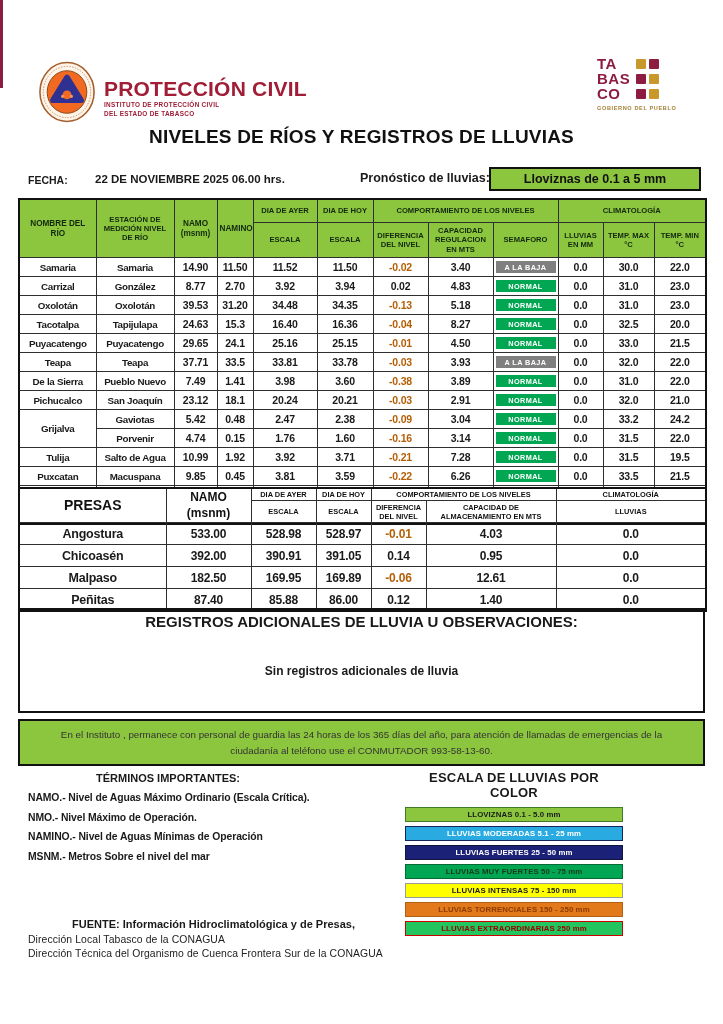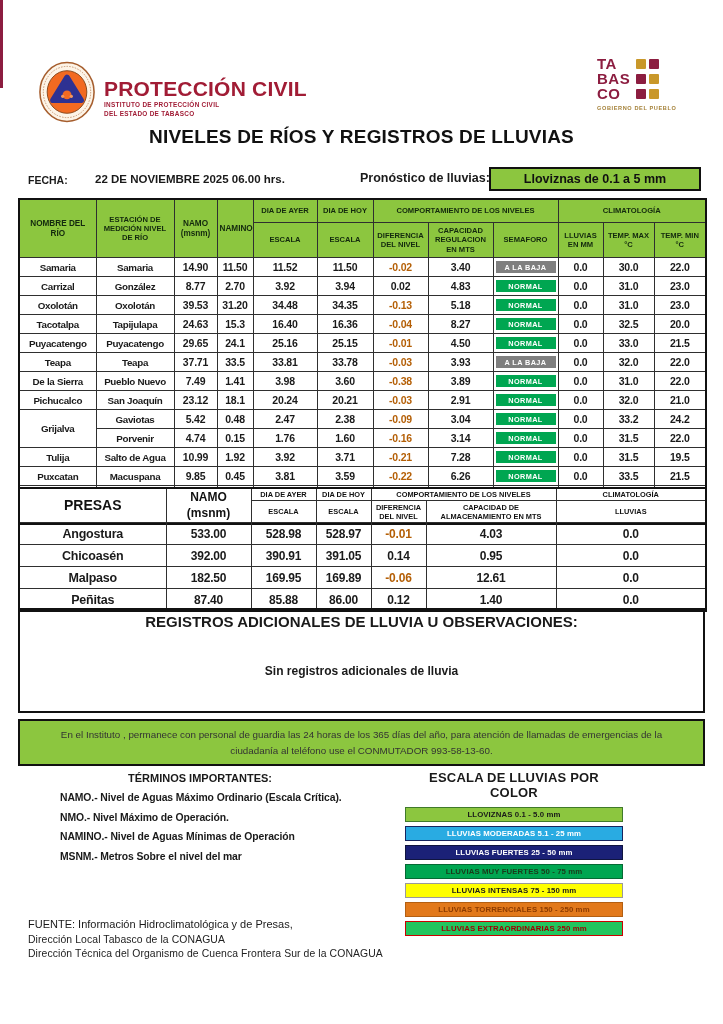--- a/index.html
+++ b/index.html
@@ -74,7 +74,7 @@
   .notice-text{font-size:9.8px;color:#333;text-align:center;line-height:1.55;padding:0 26px;}
 
   
-  .terms{position:absolute;left:28px;top:772px;width:345px;margin-left:32px;}
+  .terms{position:absolute;left:28px;top:772px;width:345px;}
   .terms-title{font-size:11px;font-weight:800;text-align:center;width:280px;margin-bottom:8px;}
   .term-item{font-size:10.4px;font-weight:800;margin-bottom:8.5px;letter-spacing:-.1px;}
 

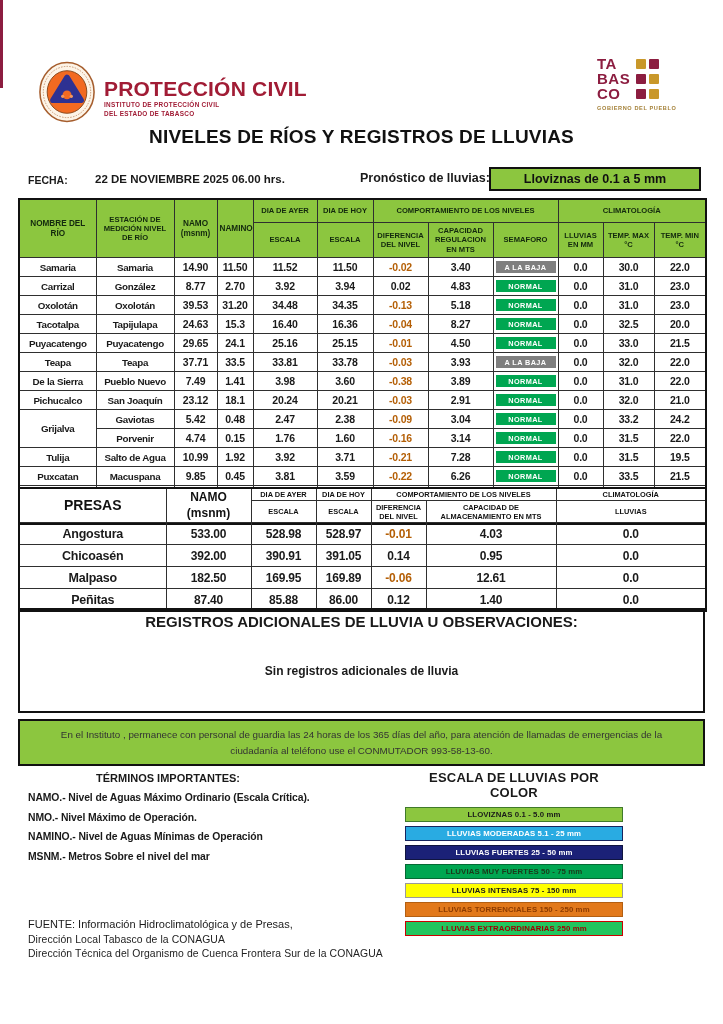--- a/index.html
+++ b/index.html
@@ -86,7 +86,7 @@
 
   
   .fuente{position:absolute;left:28px;top:918px;width:480px;}
-  .fuente-bold{font-size:11px;font-weight:400;margin-bottom:4px;}
+  .fuente-bold{font-size:11px;font-weight:700;margin-bottom:4px;margin-left:44px;}
   .fuente-line{font-size:10.4px;color:#222;margin-bottom:3px;letter-spacing:.1px;}
 </style>
 </head>

